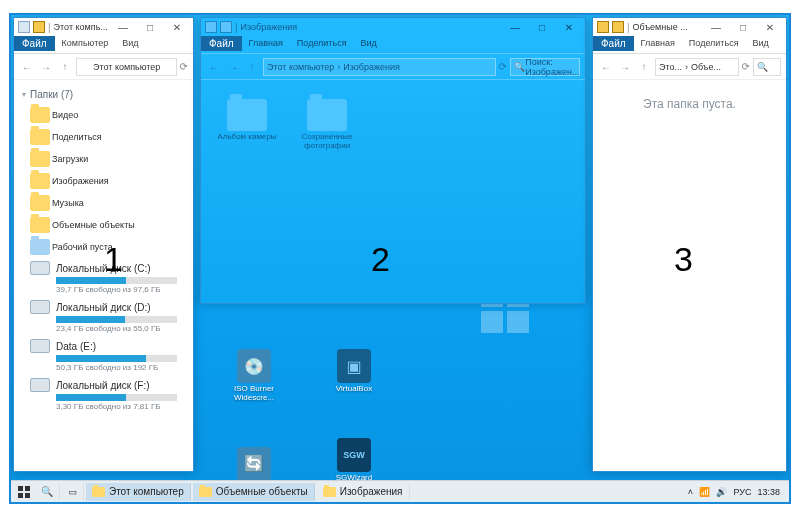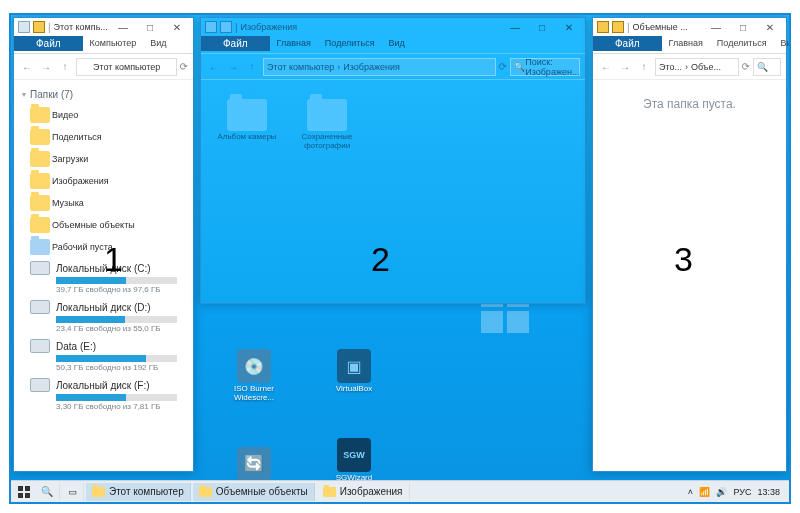--- a/index.html
+++ b/index.html
@@ -20,7 +20,7 @@
 .w2 .wctl{color:#0f4a70}
 .ribbon{height:18px;display:flex;align-items:flex-start;padding:0;border-bottom:1px solid #ddd;background:#fff}
 .w2 .ribbon{background:transparent;border-bottom-color:rgba(255,255,255,.25)}
-.file{background:#1468a6;color:#fff;padding:2px 22px;font-size:10px}
+.file{background:#1468a6;color:#fff;padding:2px 8px;font-size:10px}
 .tab{padding:2px 7px;font-size:9px;color:#444}
 .w2 .tab{color:#0f4a70}
 .addr{height:26px;display:flex;align-items:center;gap:3px;padding:3px 5px;background:#fff;border-bottom:1px solid #eee}

